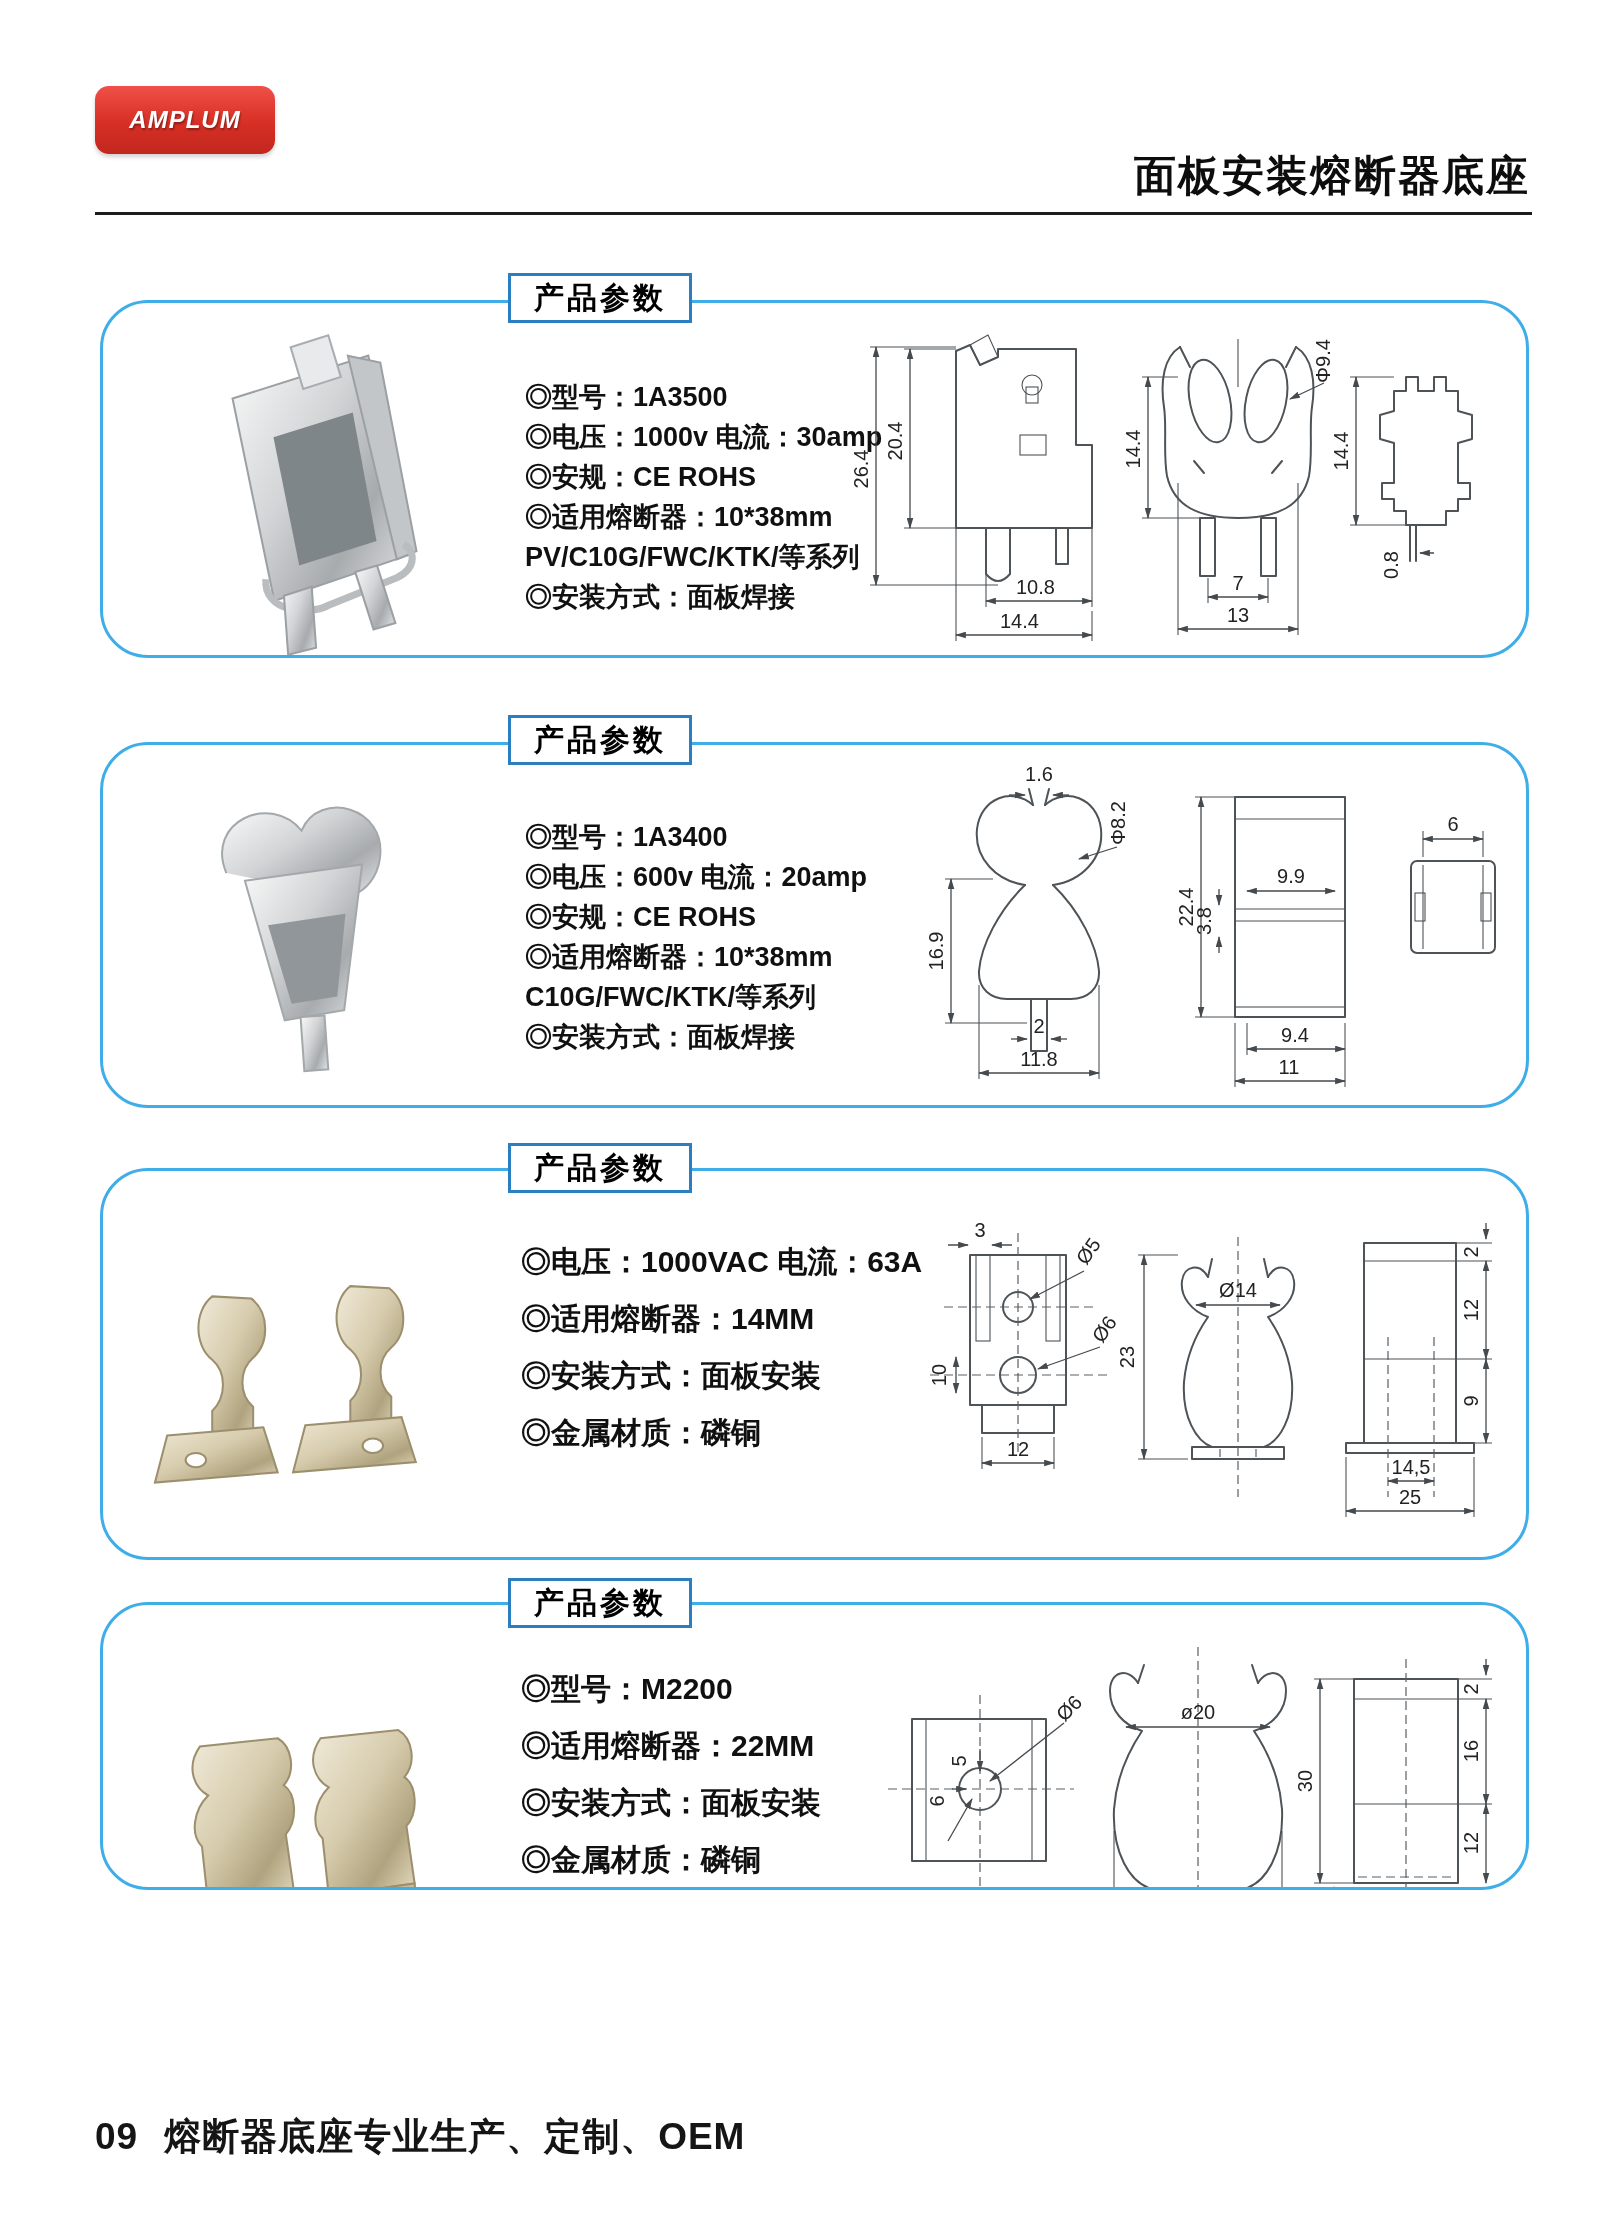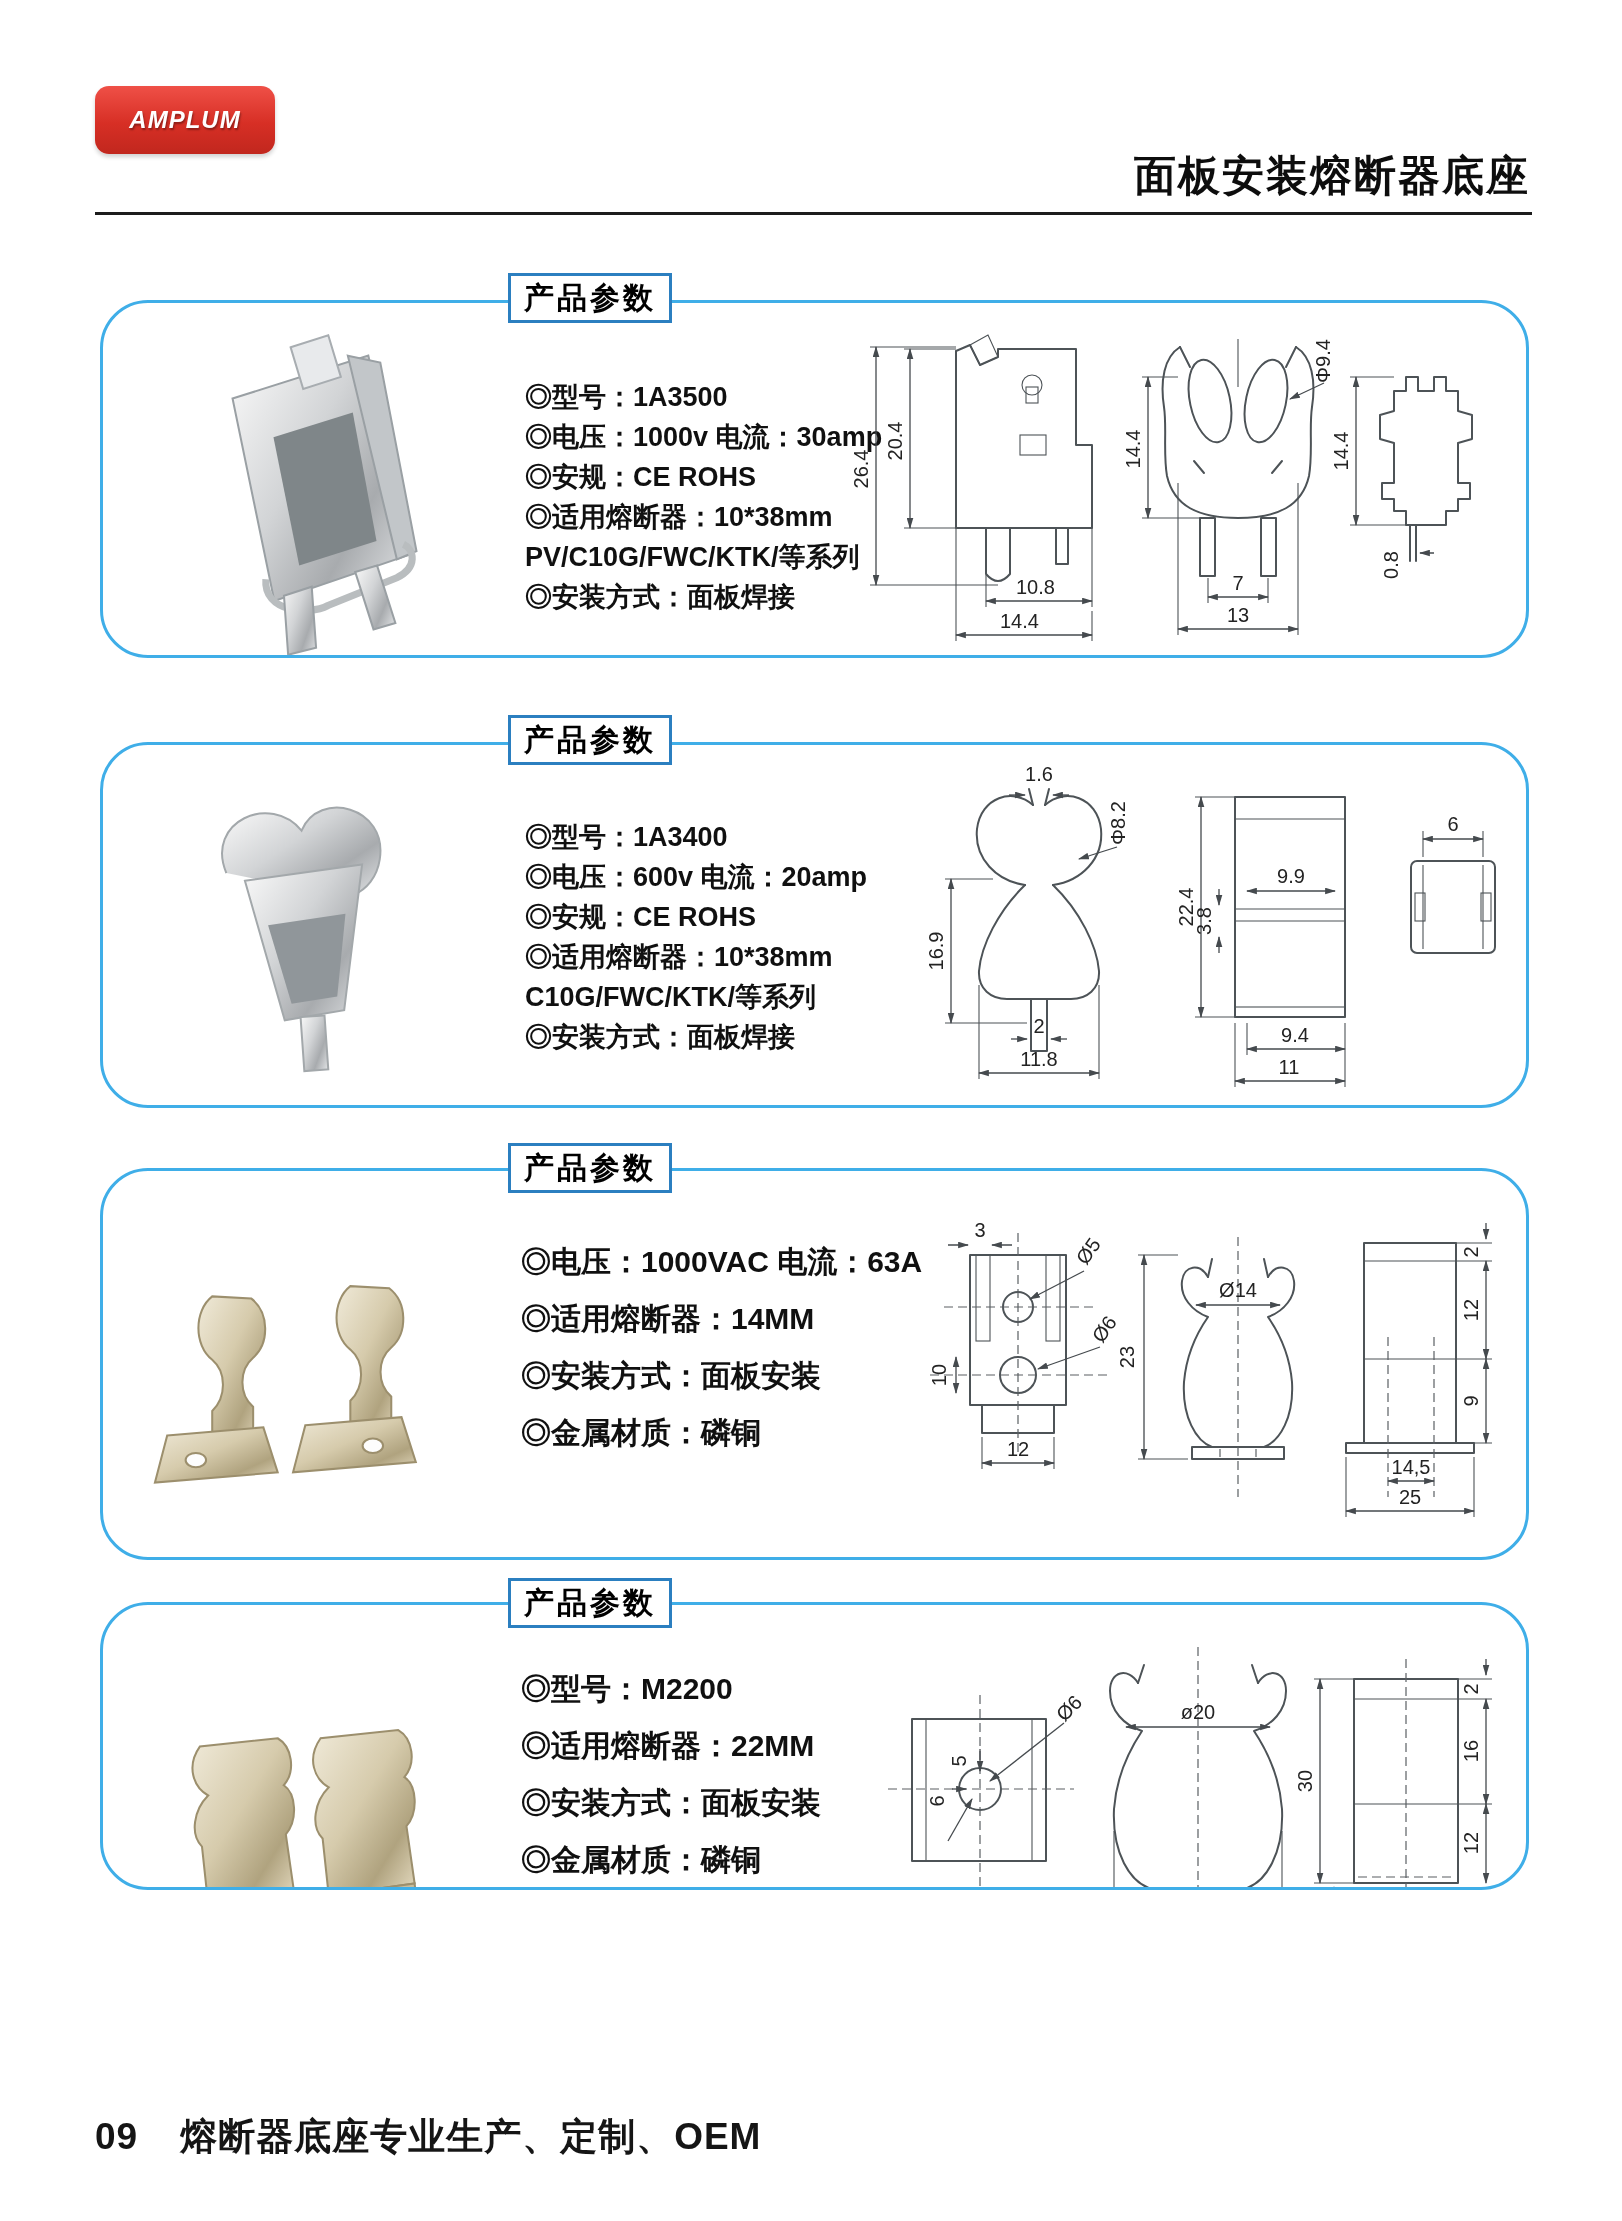--- a/index.html
+++ b/index.html
@@ -31,7 +31,7 @@
   #p3{top:1168px;height:392px}
   #p4{top:1602px;height:288px}
   .sec-box{
-    position:absolute;left:508px;width:164px;height:50px;background:#fff;z-index:3;
+    position:absolute;left:508px;width:184px;height:50px;background:#fff;z-index:3;
     border:3px solid #2b7fc0;box-sizing:border-box;
     display:flex;align-items:center;justify-content:center;
     font-size:30px;font-weight:bold;letter-spacing:3px;color:#000;

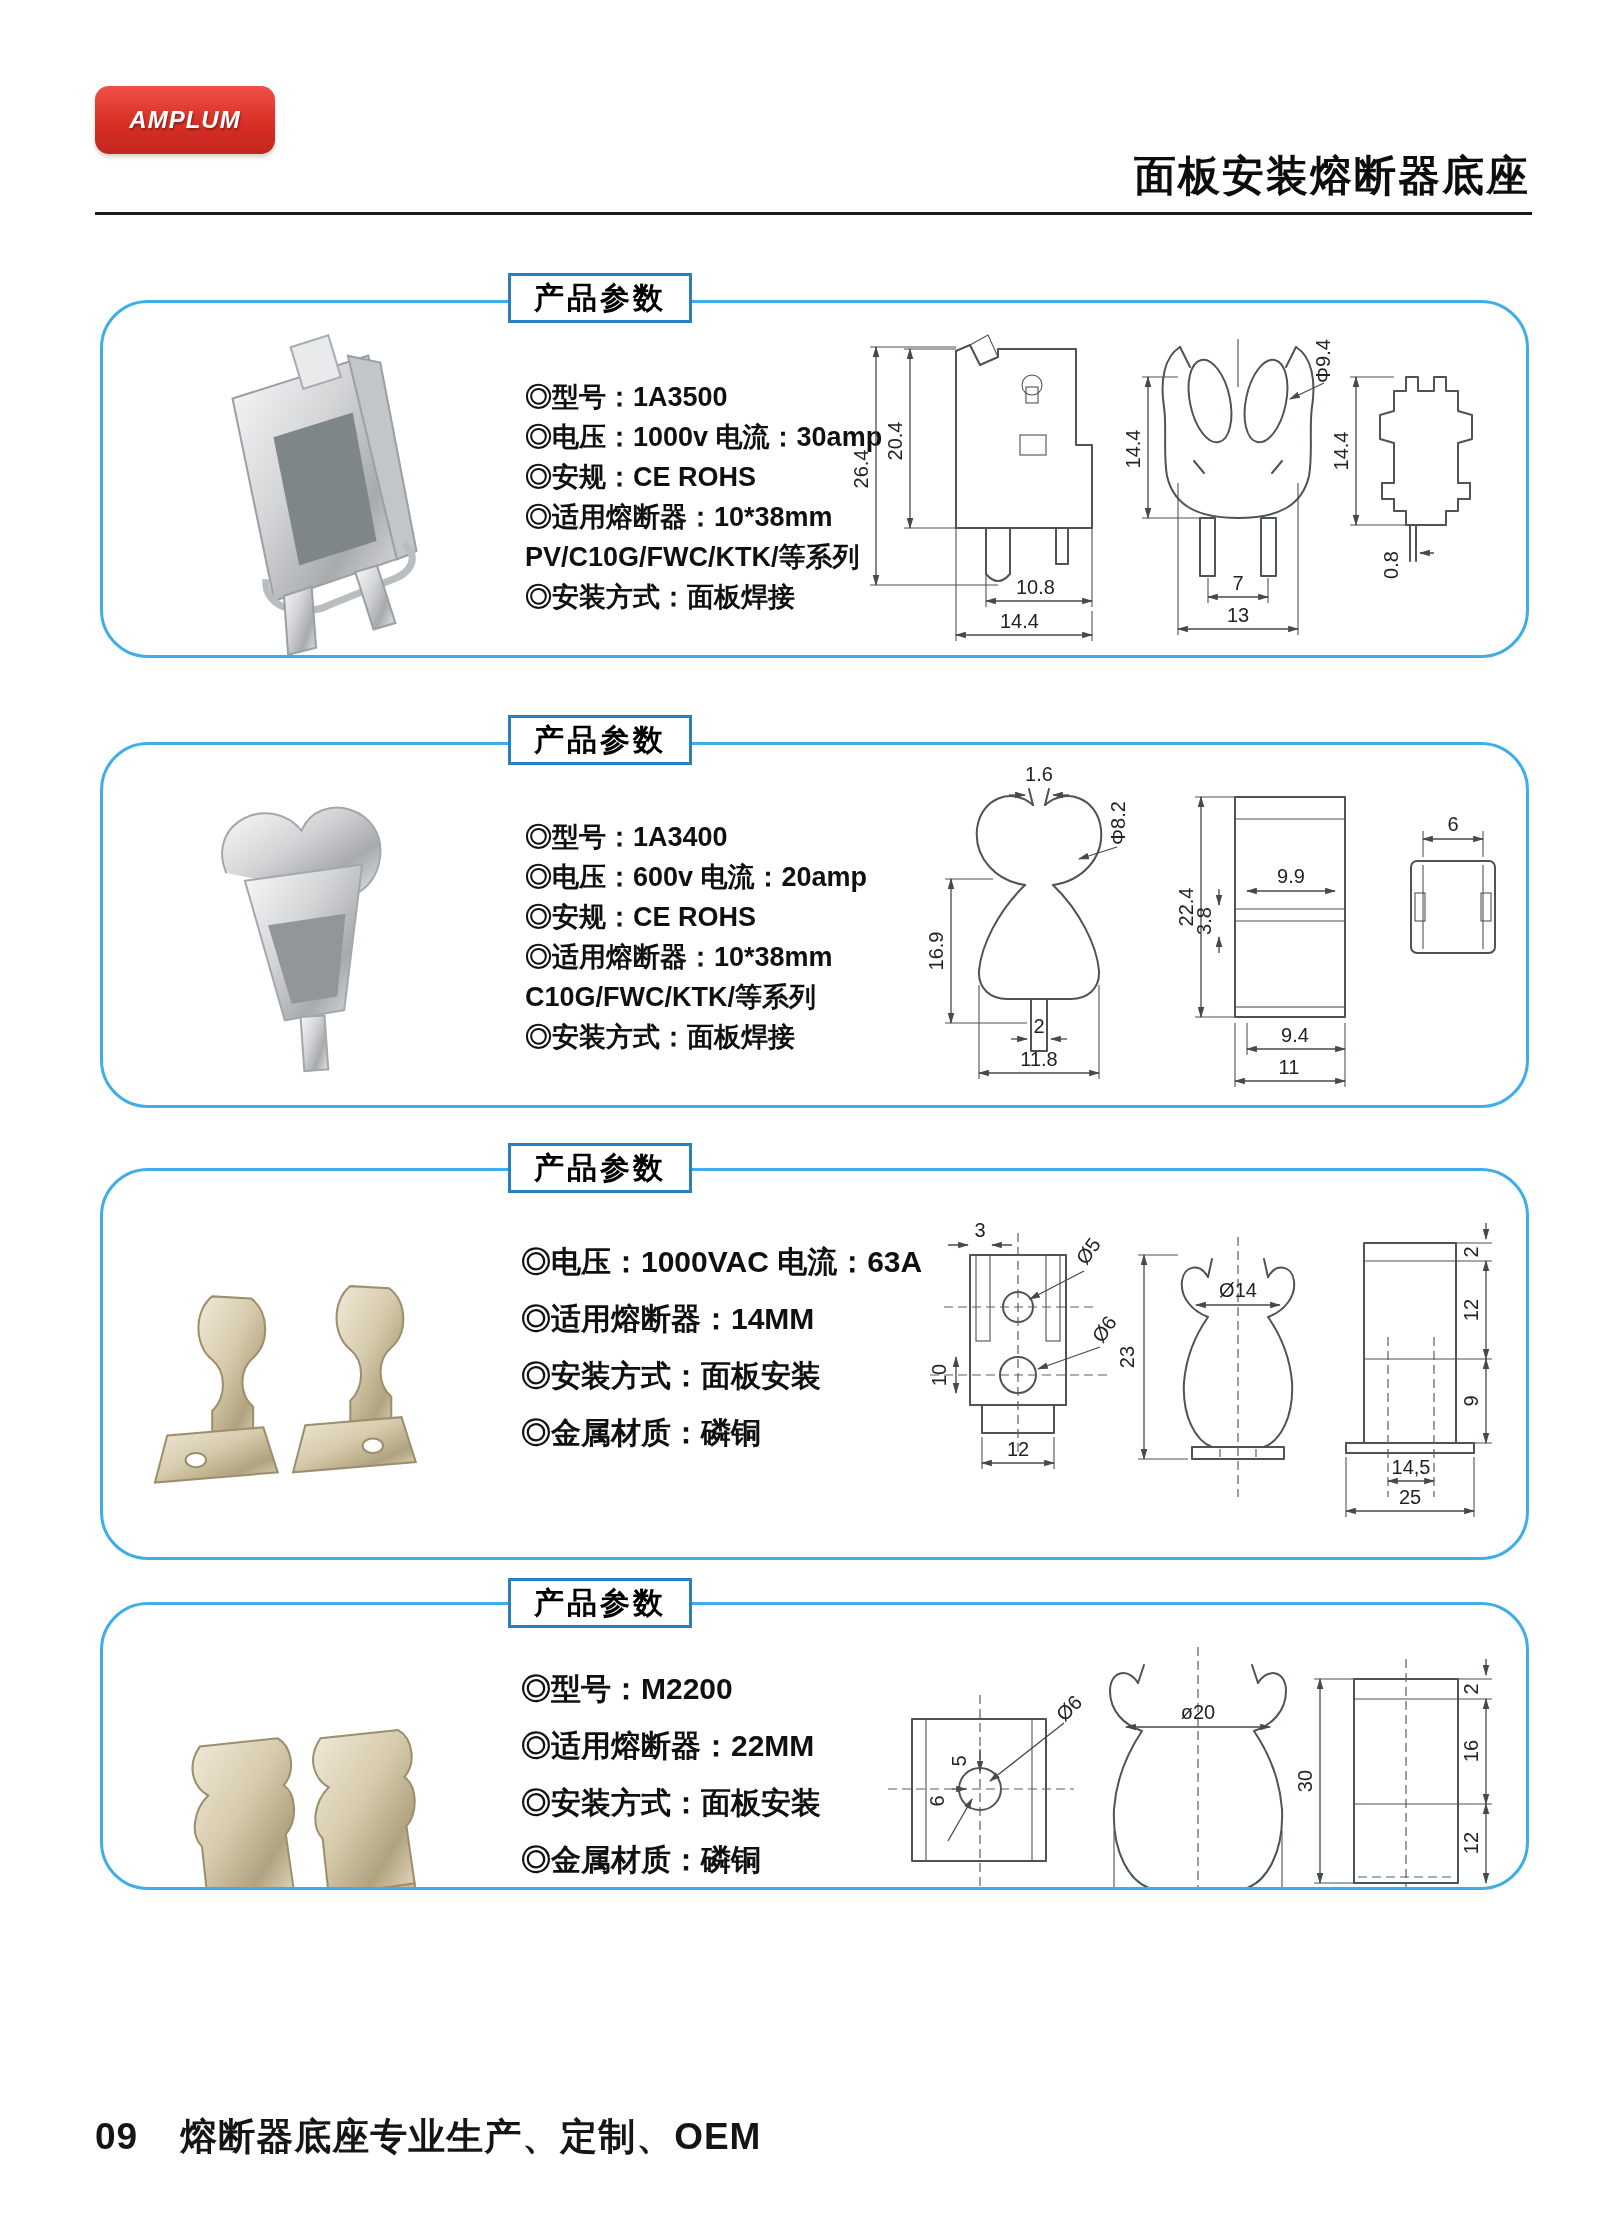--- a/index.html
+++ b/index.html
@@ -61,7 +61,7 @@
   .dash{fill:none;stroke:#5a5f63;stroke-width:1.2;stroke-dasharray:9 5;}
   .dt{font-family:"Liberation Sans",sans-serif;font-size:20px;fill:#232323;}
   
-  .footer{position:absolute;left:95px;top:2112px;display:flex;align-items:baseline;gap:42px;
+  .footer{position:absolute;left:95px;top:2112px;display:flex;align-items:baseline;gap:26px;
     font-size:37px;font-weight:600;color:#151515;letter-spacing:1px;}
 </style>
 </head>

